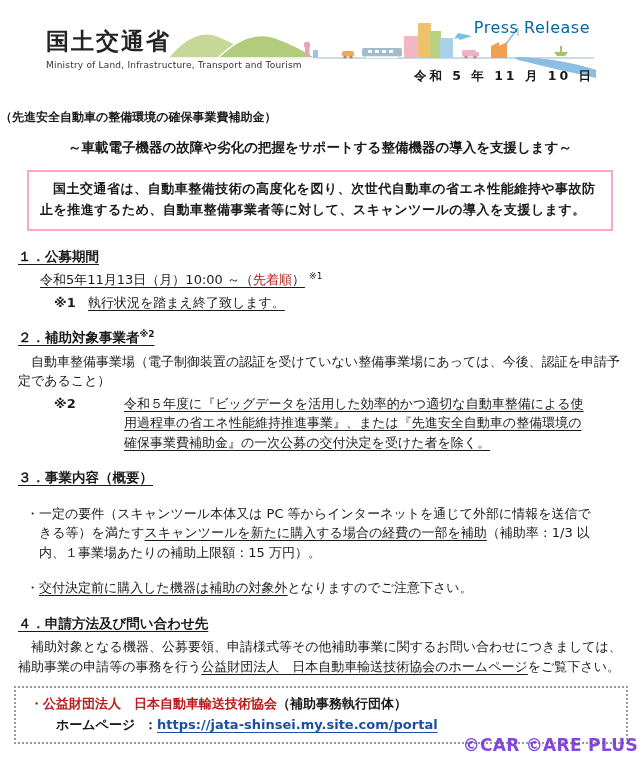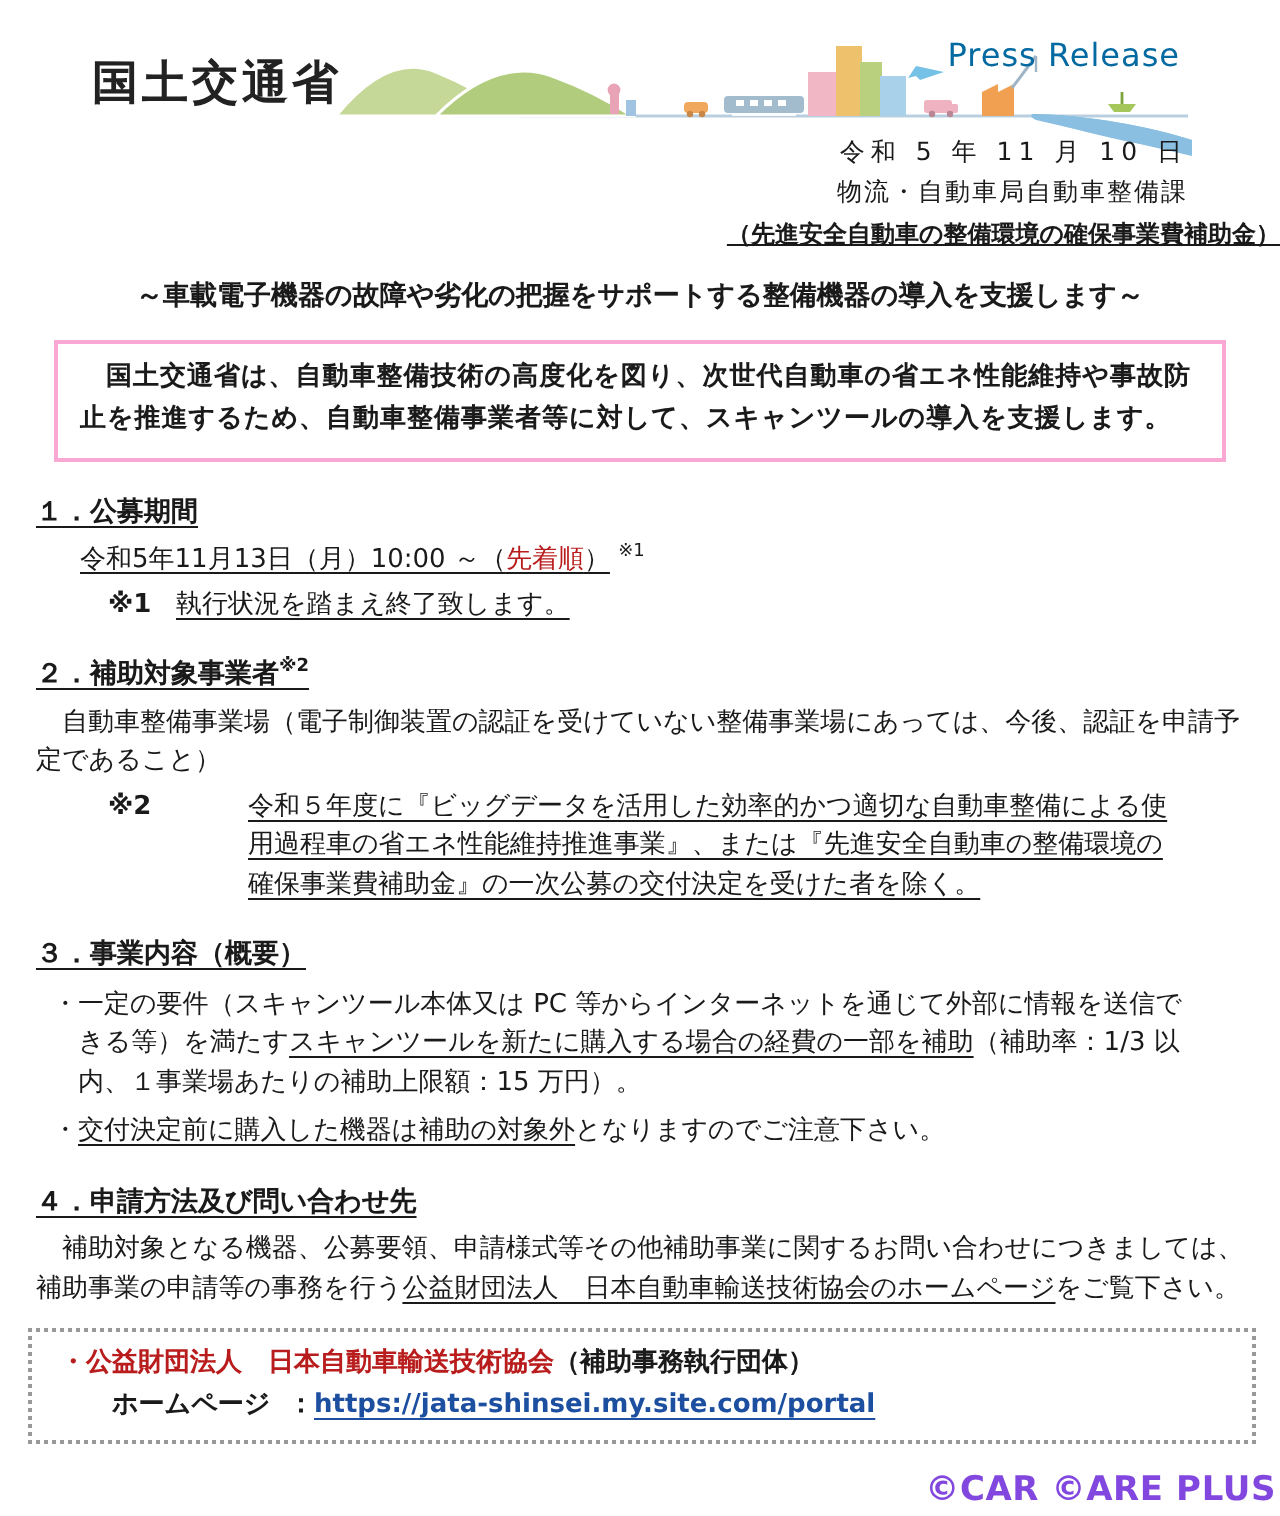--- a/index.html
+++ b/index.html
@@ -62,6 +62,7 @@
   <div class="header">
     <div class="logo-block">
       <div class="ministry-ja">国土交通省</div>
+      <div class="ministry-en">Ministry of Land, Infrastructure, Transport and Tourism</div>
     </div>
 
     <svg class="illustration" width="431" height="68" viewBox="0 0 431 68">

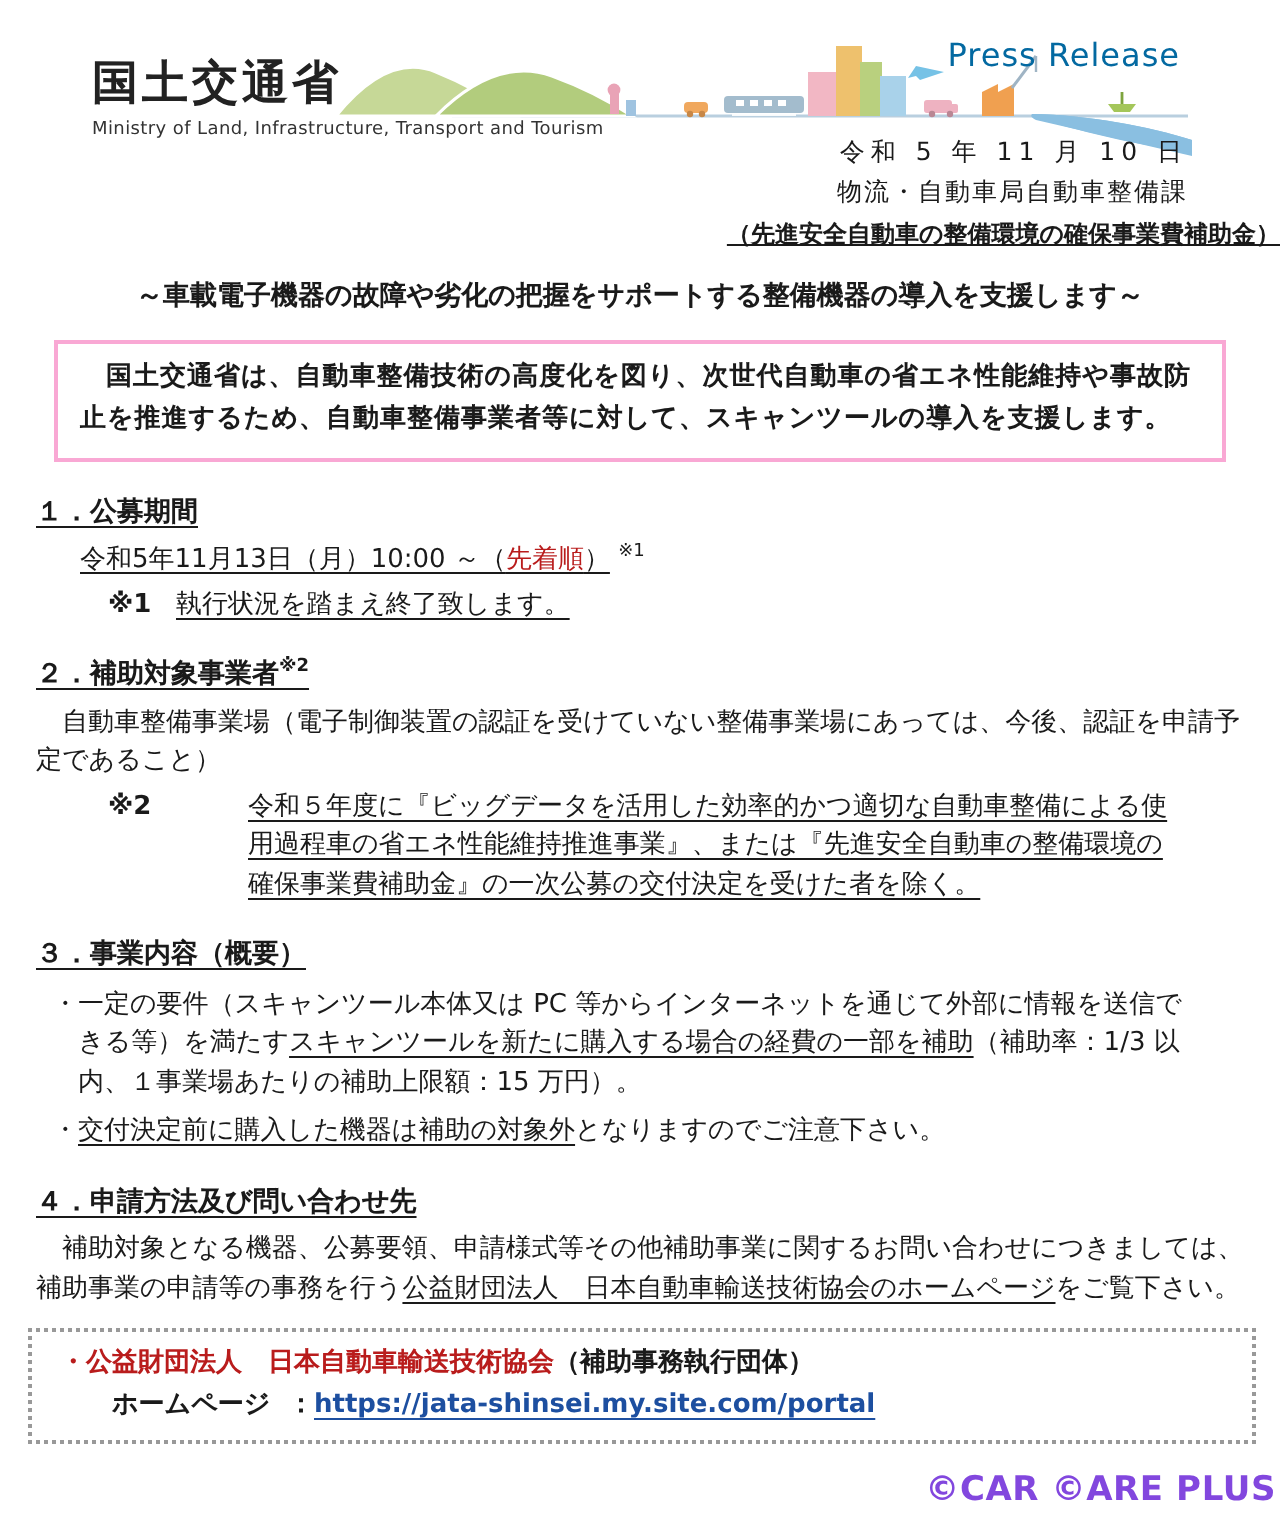--- a/index.html
+++ b/index.html
@@ -17,7 +17,7 @@
   .ministry-en { font-size:9px; color:#333; margin-top:3px; letter-spacing:0.2px; }
   .illustration { position:absolute; left:166px; top:12px; }
   .press-release { position:absolute; right:50px; top:18px; font-size:16px; color:#0369a1; letter-spacing:0.5px; }
-  .date-block { position:absolute; right:46px; top:68px; text-align:right; font-weight:normal; }
+  .date-block { position:absolute; right:46px; top:68px; text-align:center; font-weight:bold; }
   .date-line { font-size:12.5px; letter-spacing:3px; }
   .dept-line { font-size:12.5px; letter-spacing:1px; margin-top:3px; }
   

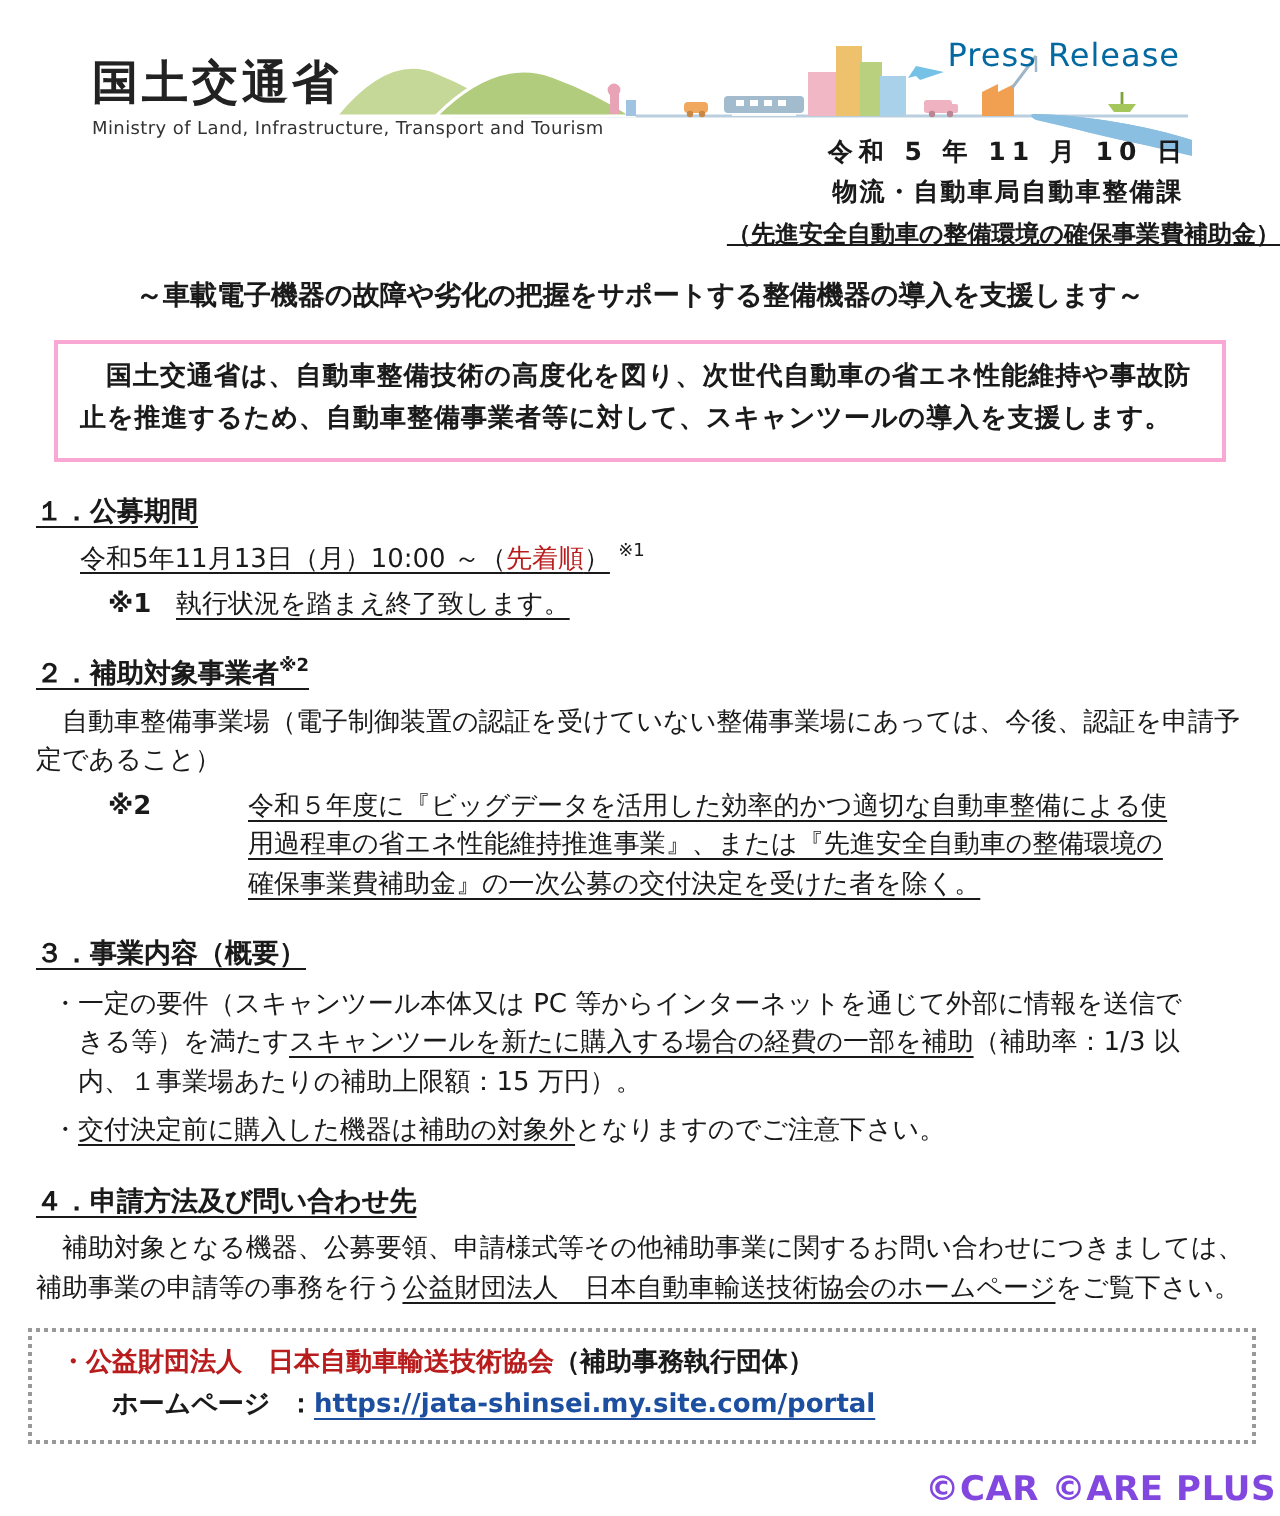--- a/index.html
+++ b/index.html
@@ -114,7 +114,6 @@
 
     <div class="date-block">
       <div class="date-line">令和 5 年 11 月 10 日</div>
-      <div class="dept-line">物流・自動車局自動車整備課</div>
     </div>
   </div>
 

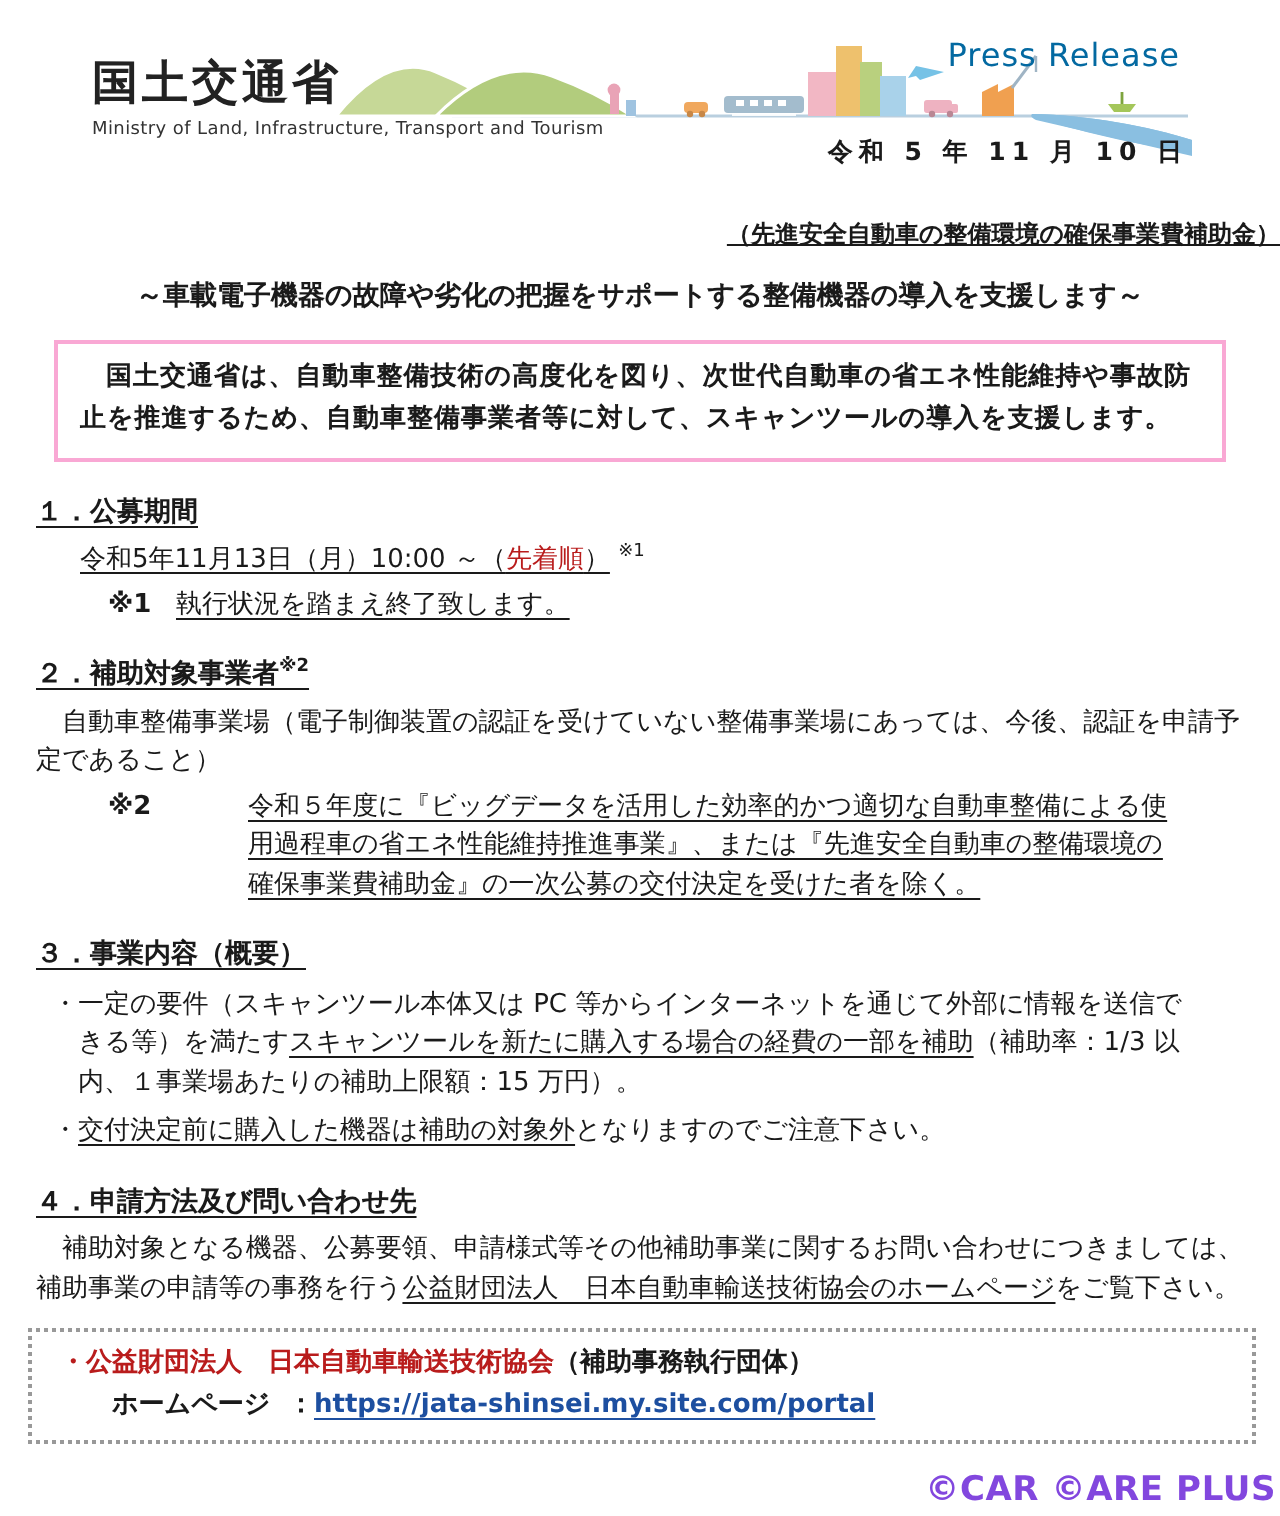--- a/index.html
+++ b/index.html
@@ -22,7 +22,7 @@
   .dept-line { font-size:12.5px; letter-spacing:1px; margin-top:3px; }
   
   .title-main { text-align:center; font-size:17px; font-weight:bold; margin-top:10px; letter-spacing:1px; }
-  .title-sub  { text-align:right; font-size:12px; font-weight:bold; margin-top:3px;text-decoration:underline; }
+  .title-sub  { text-align:left; font-size:12px; font-weight:bold; margin-top:3px; }
   .tagline    { text-align:center; font-size:13.5px; font-weight:bold; margin-top:13px; }
   .summary-box {
     margin:13px 27px 0; border:2px solid #f9a8d4; padding:7px 11px 8px;

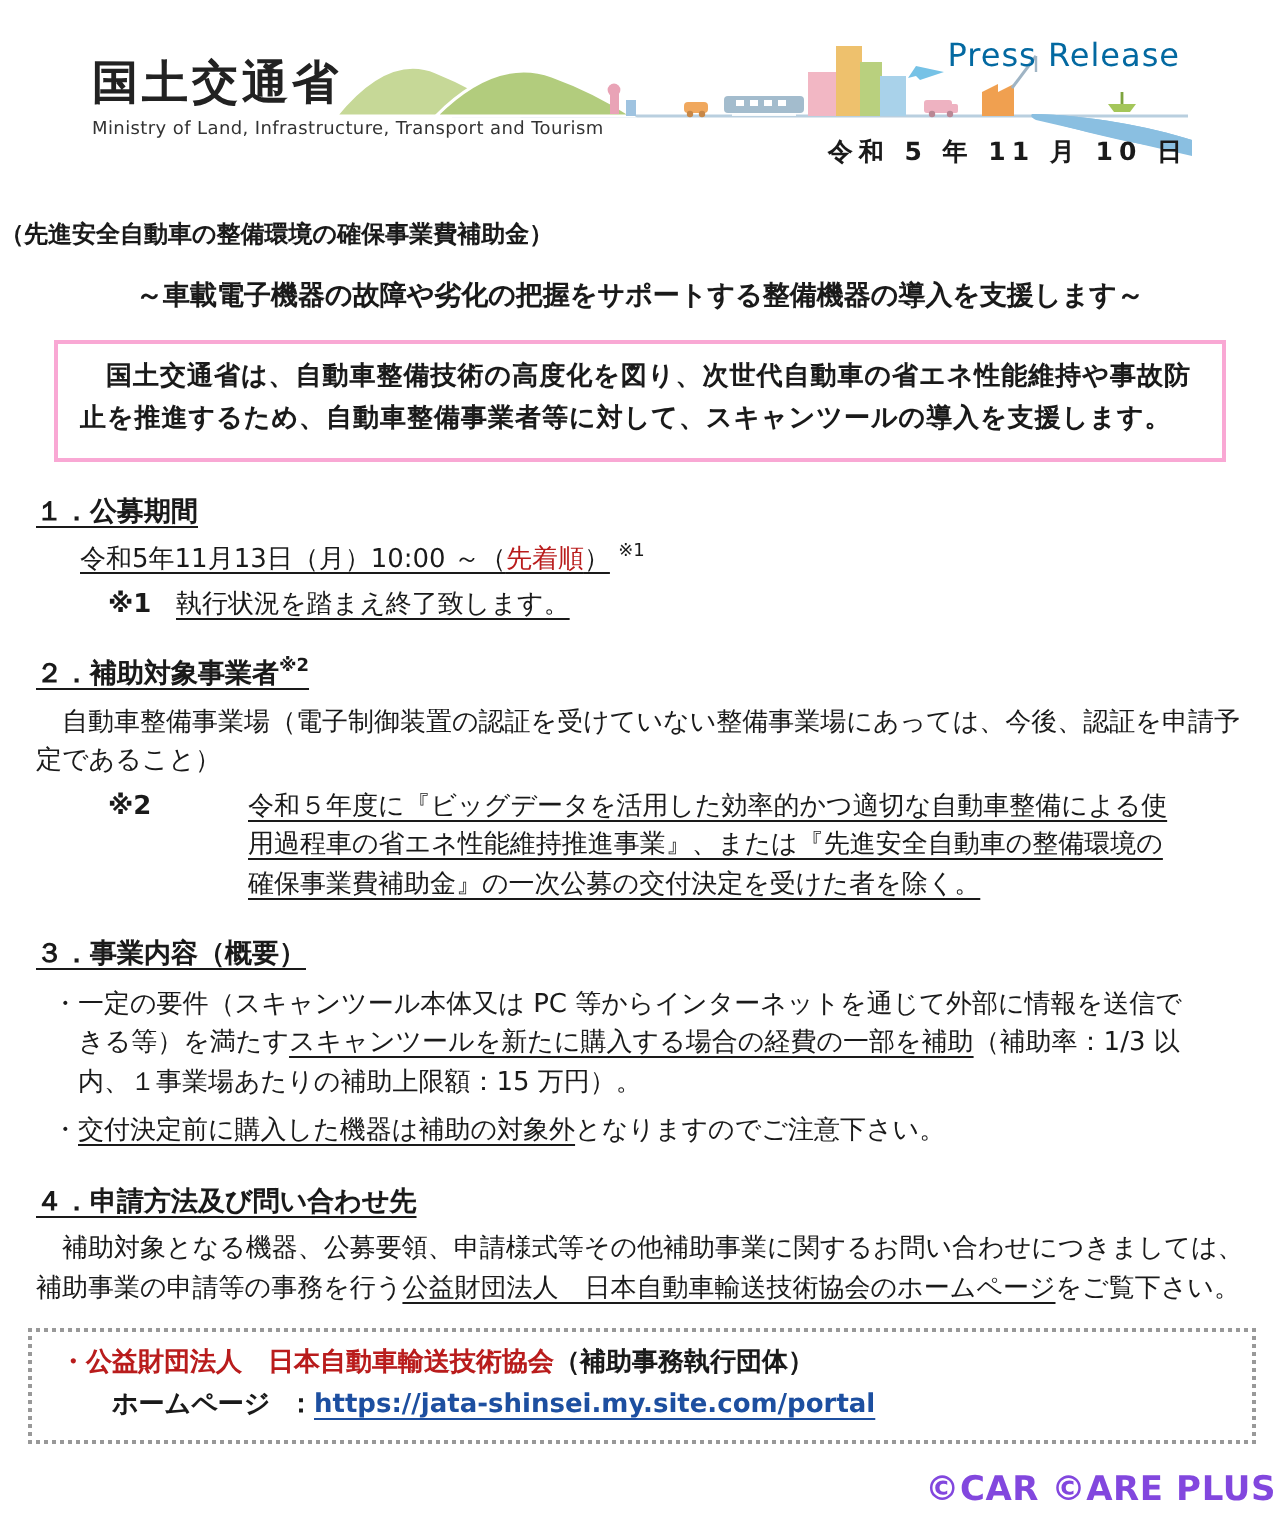--- a/index.html
+++ b/index.html
@@ -42,7 +42,7 @@
   .s2-body { margin-top:4px; text-indent:1em; }
   .note2-row { display:flex; margin-top:3px; margin-left:36px; }
   .note2-row .note-text { max-width:470px;margin-left:36px; }
-  .bullet-para { margin-left:8px; padding-left:13px; text-indent:-13px; margin-top:5px; max-width:575px; }
+  .bullet-para { margin-left:8px; padding-left:13px; text-indent:-13px; margin-top:16px; max-width:575px; }
   .s4-body { margin-top:4px; text-indent:1em; }
   
   .contact-box {

